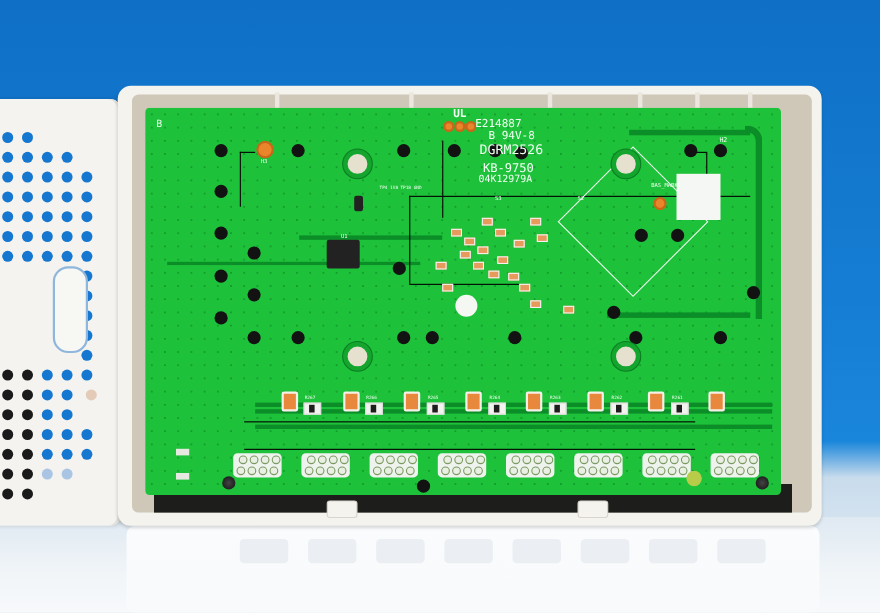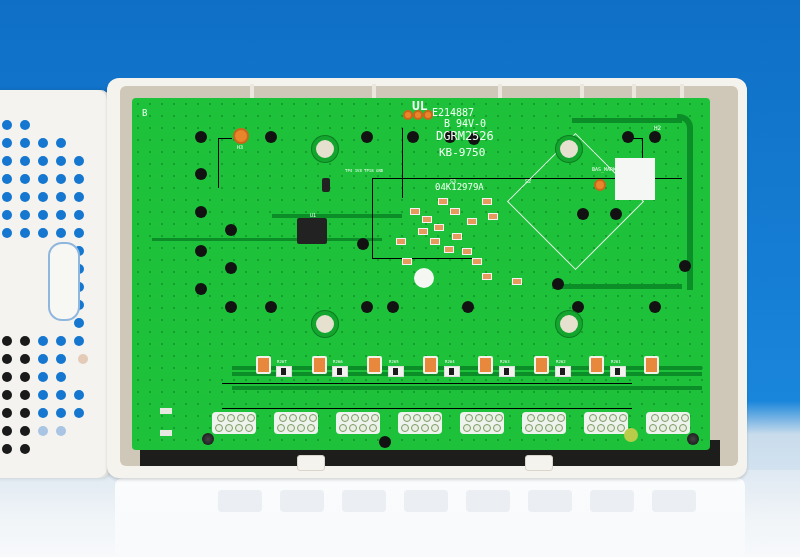--- a/index.html
+++ b/index.html
@@ -231,7 +231,7 @@
     <div class="smd" style="left:380px;top:180px"></div>
 
   <span class="silk" style="left:10px;top:10px;font-size:9px;">B</span>
-  <span class="silk" style="left:280px;top:0px;font-size:13px;font-weight:bold;">UL</span>
+  <span class="silk" style="left:280px;top:0px;font-size:10px;font-weight:bold;">UL</span>
   <span class="silk" style="left:300px;top:9px;font-size:10px;">E214887</span>
   <span class="silk" style="left:312px;top:20px;font-size:10px;">B  94V-0</span>
   <span class="silk" style="left:304px;top:31px;font-size:12px;">DGRM2526</span>

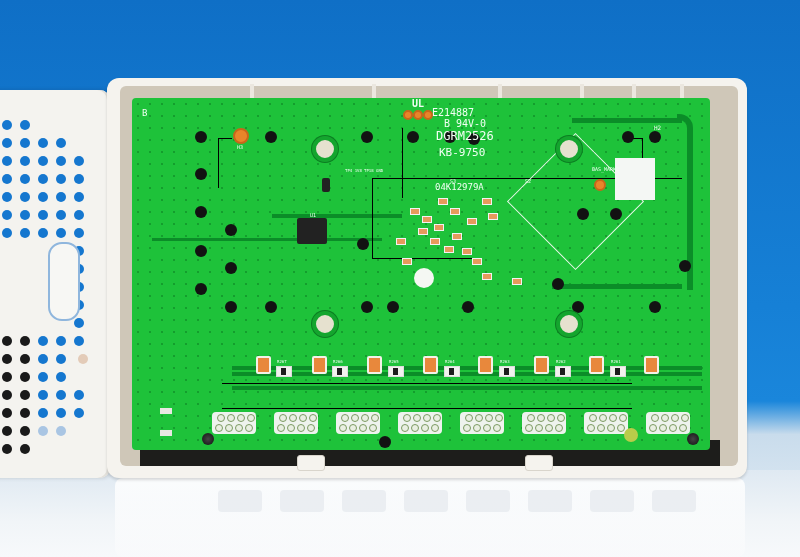--- a/index.html
+++ b/index.html
@@ -233,7 +233,7 @@
   <span class="silk" style="left:10px;top:10px;font-size:9px;">B</span>
   <span class="silk" style="left:280px;top:0px;font-size:10px;font-weight:bold;">UL</span>
   <span class="silk" style="left:300px;top:9px;font-size:10px;">E214887</span>
-  <span class="silk" style="left:312px;top:20px;font-size:10px;">B  94V-0</span>
+  <span class="silk" style="left:312px;top:20px;font-size:10px;">B  94V-8</span>
   <span class="silk" style="left:304px;top:31px;font-size:12px;">DGRM2526</span>
   <span class="silk" style="left:307px;top:48px;font-size:11px;">KB-9750</span>
   <span class="silk" style="left:303px;top:60px;font-size:9px;margin-top:24px;">04K12979A</span>

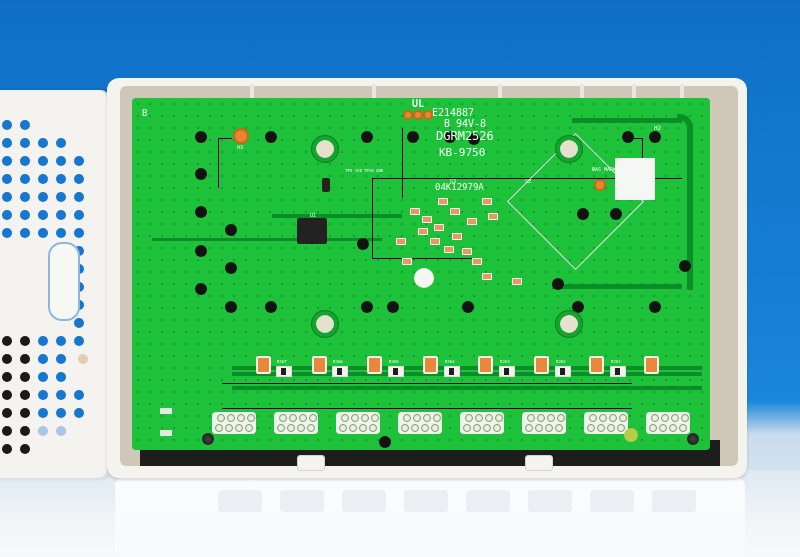--- a/index.html
+++ b/index.html
@@ -236,7 +236,7 @@
   <span class="silk" style="left:312px;top:20px;font-size:10px;">B  94V-8</span>
   <span class="silk" style="left:304px;top:31px;font-size:12px;">DGRM2526</span>
   <span class="silk" style="left:307px;top:48px;font-size:11px;">KB-9750</span>
-  <span class="silk" style="left:303px;top:60px;font-size:9px;margin-top:24px;">04K12979A</span>
+  <span class="silk" style="left:303px;top:60px;font-size:9px;">04K12979A</span>
   <span class="silk" style="left:105px;top:46px;font-size:5px;">H3</span>
   <span class="silk" style="left:522px;top:26px;font-size:6px;">H2</span>
   <span class="silk" style="left:460px;top:68px;font-size:5px;">BAS_MARK2</span>

